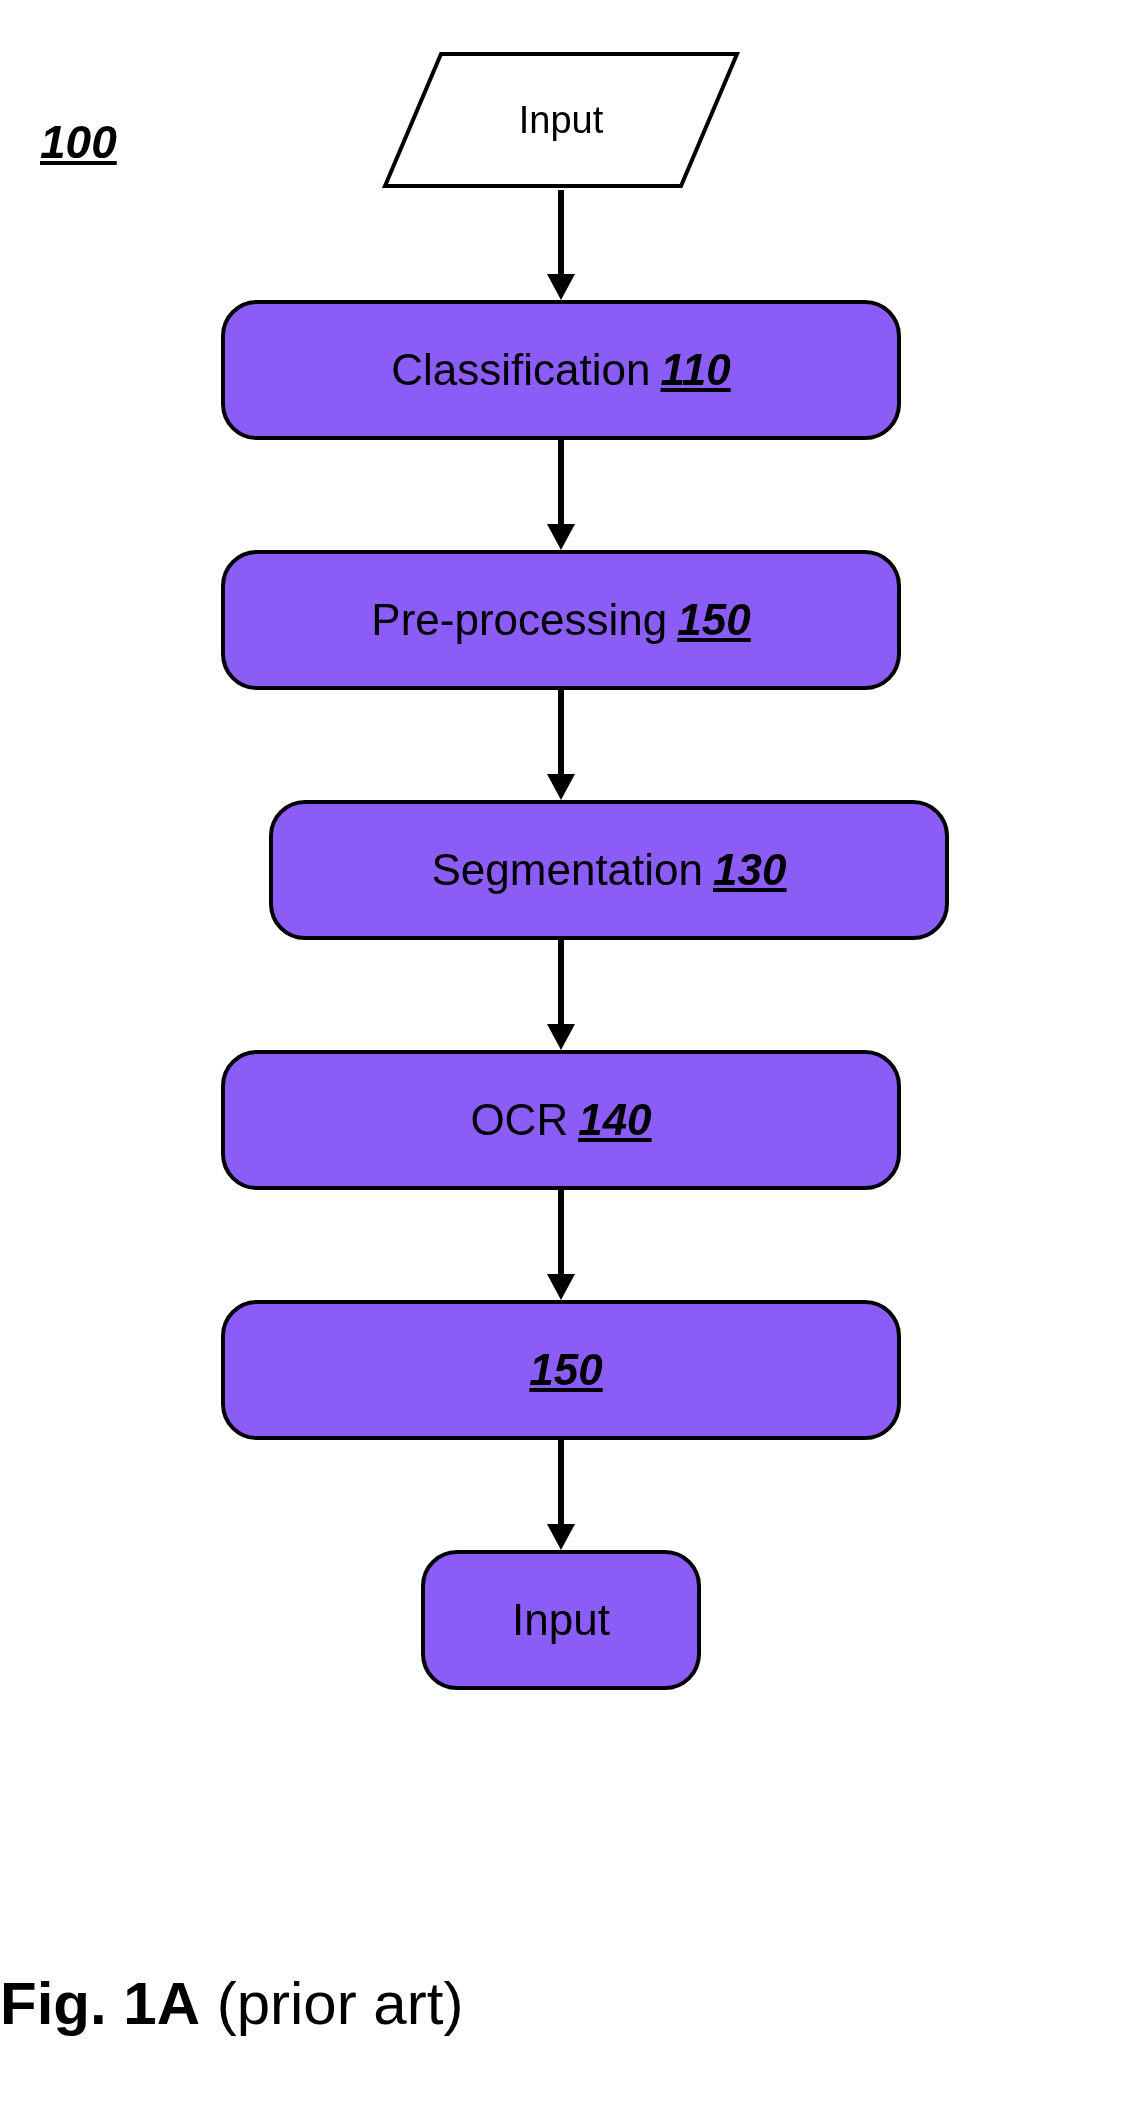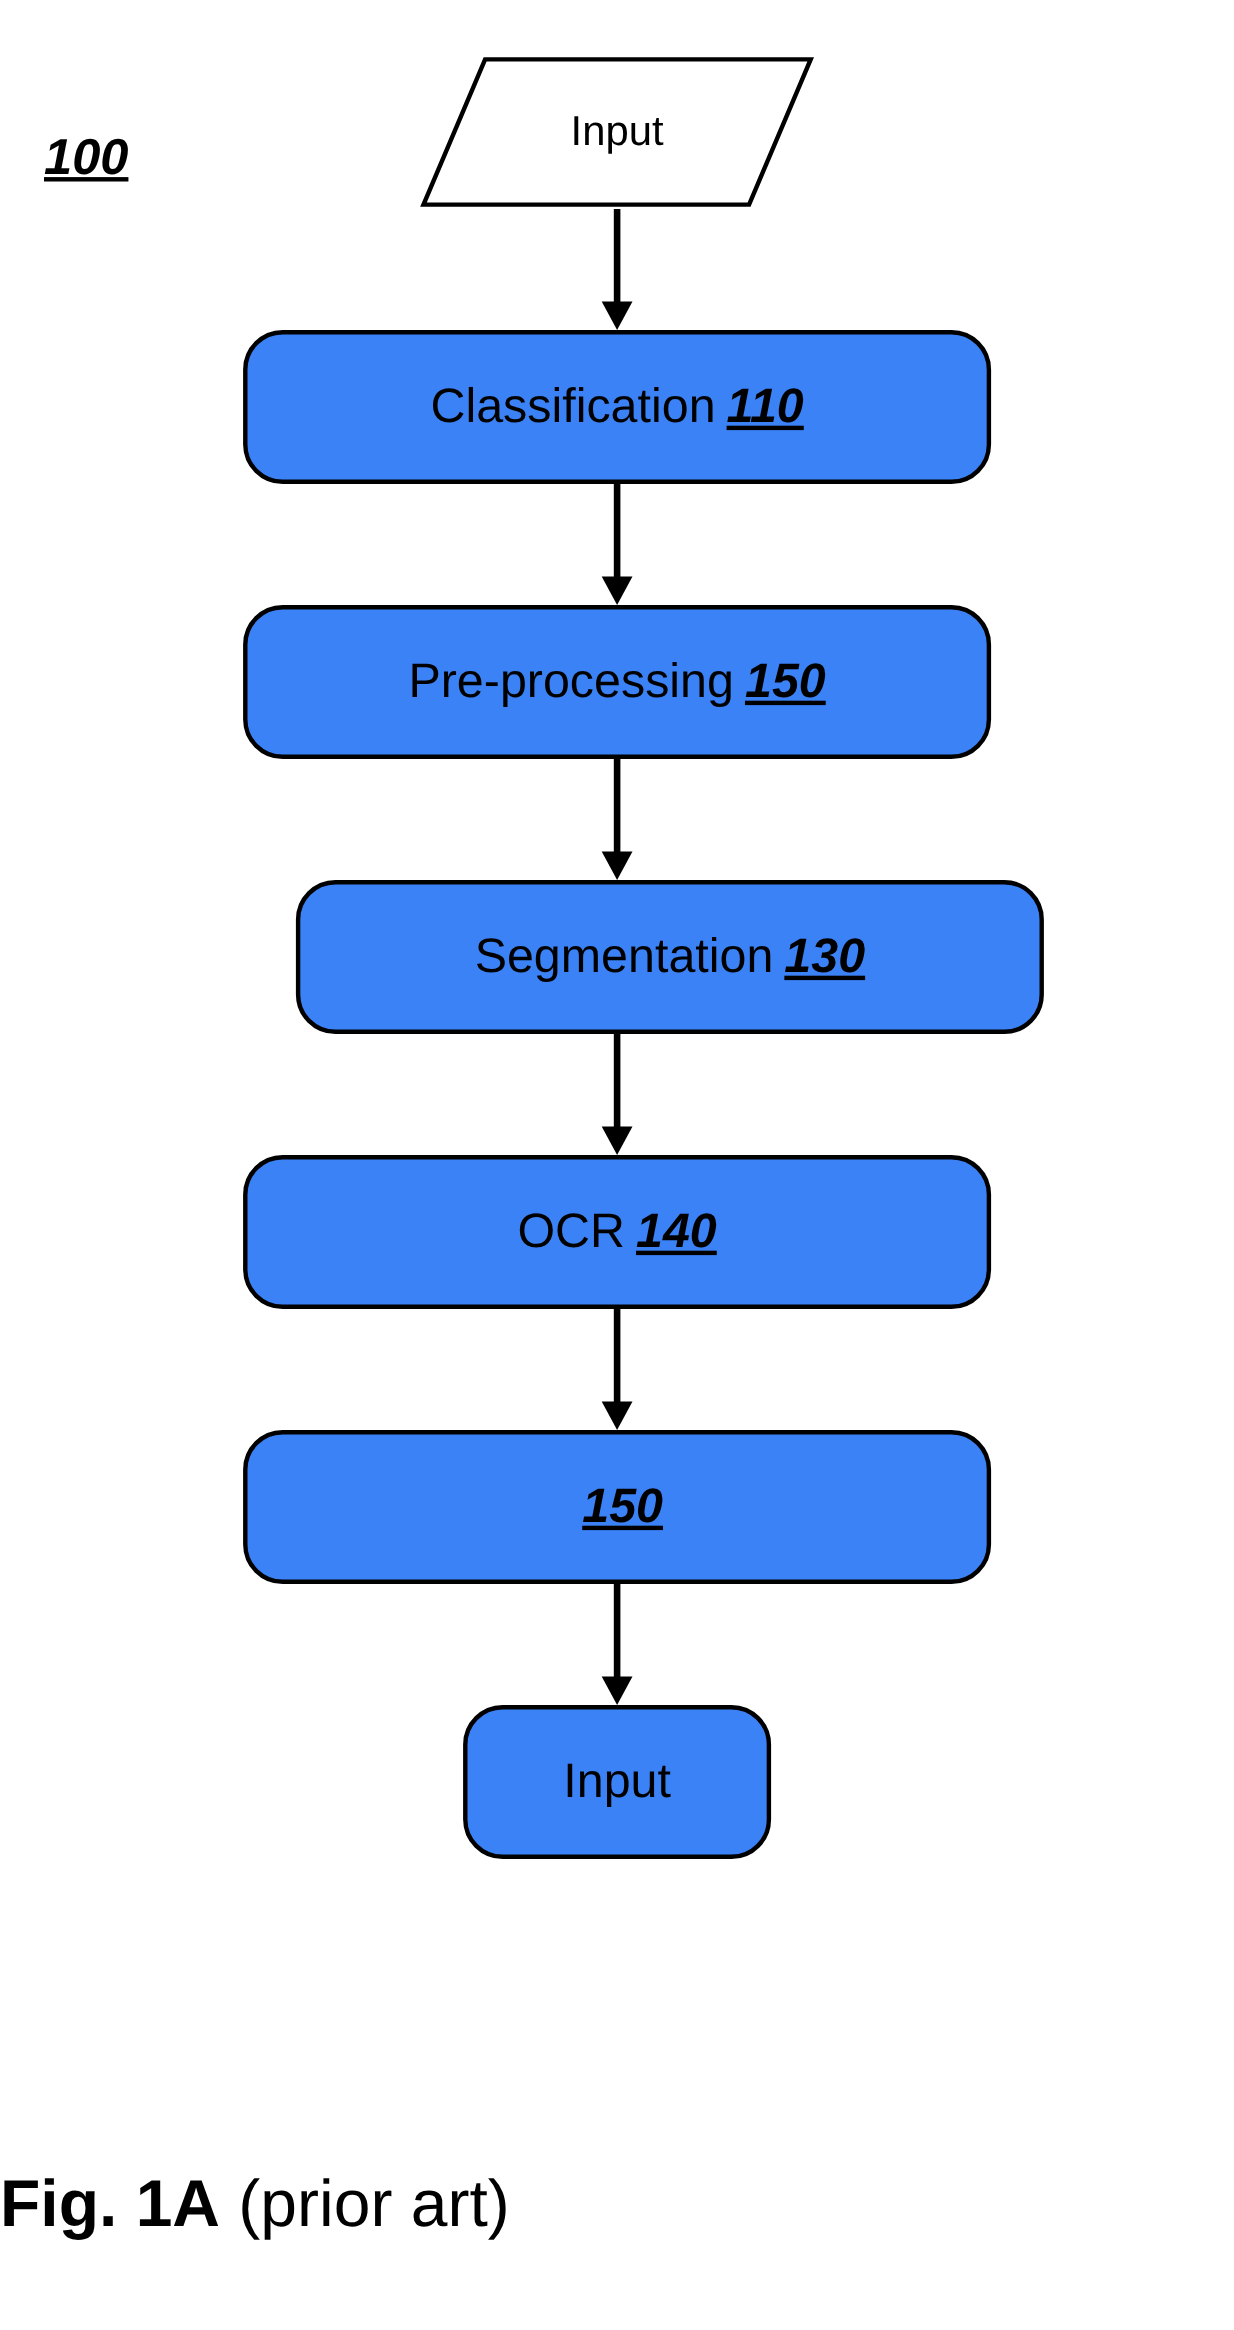--- a/index.html
+++ b/index.html
@@ -28,7 +28,7 @@
   .node {
     position: absolute;
     border: 4px solid #000;
-    background: #3b82f6;
+    background: #8b5cf6;
     display: flex;
     align-items: center;
     justify-content: center;

